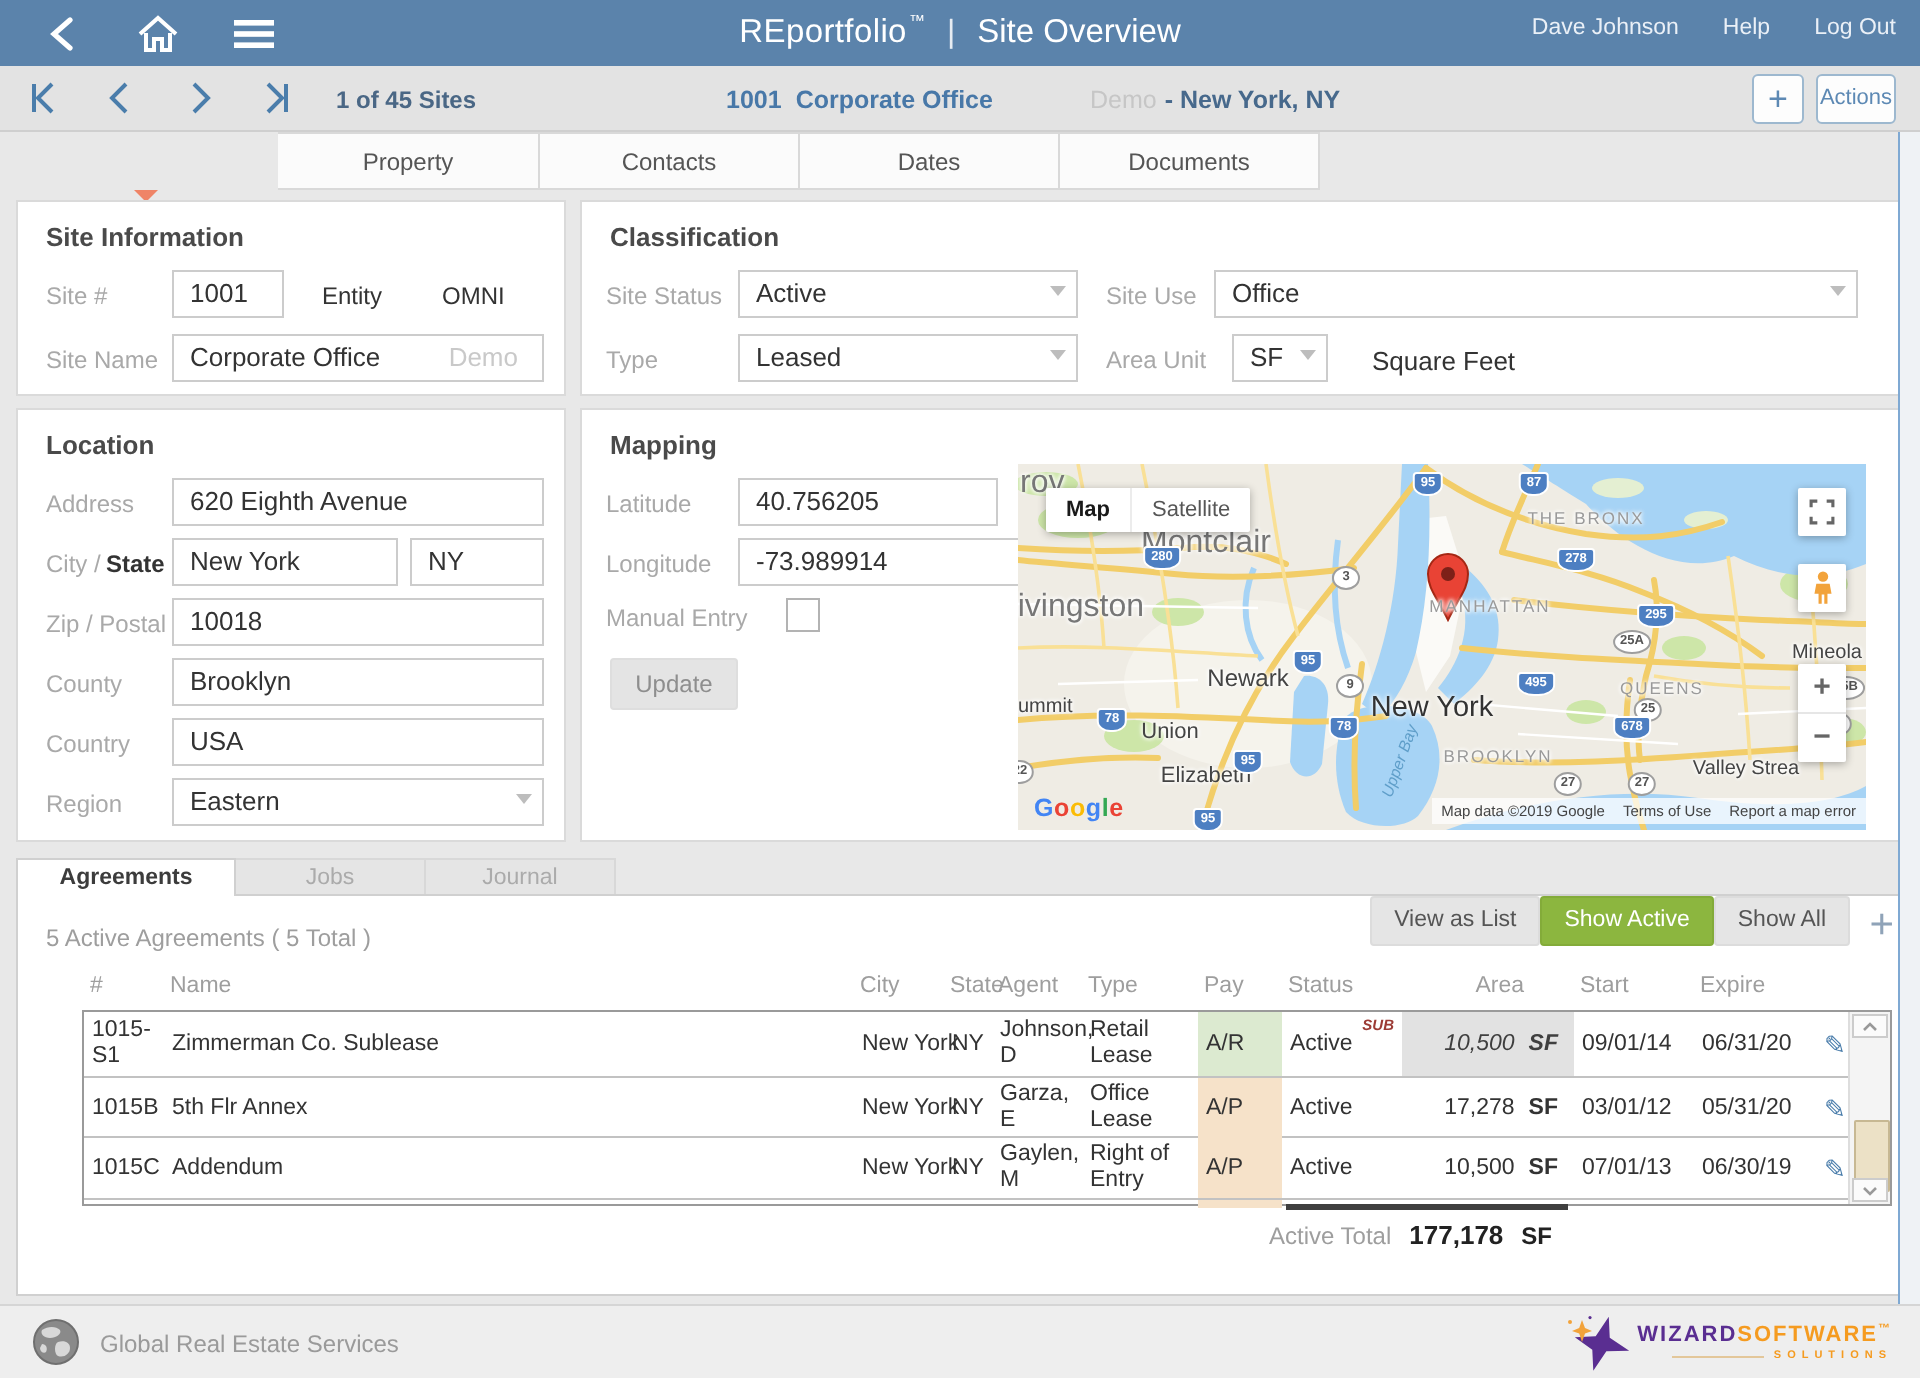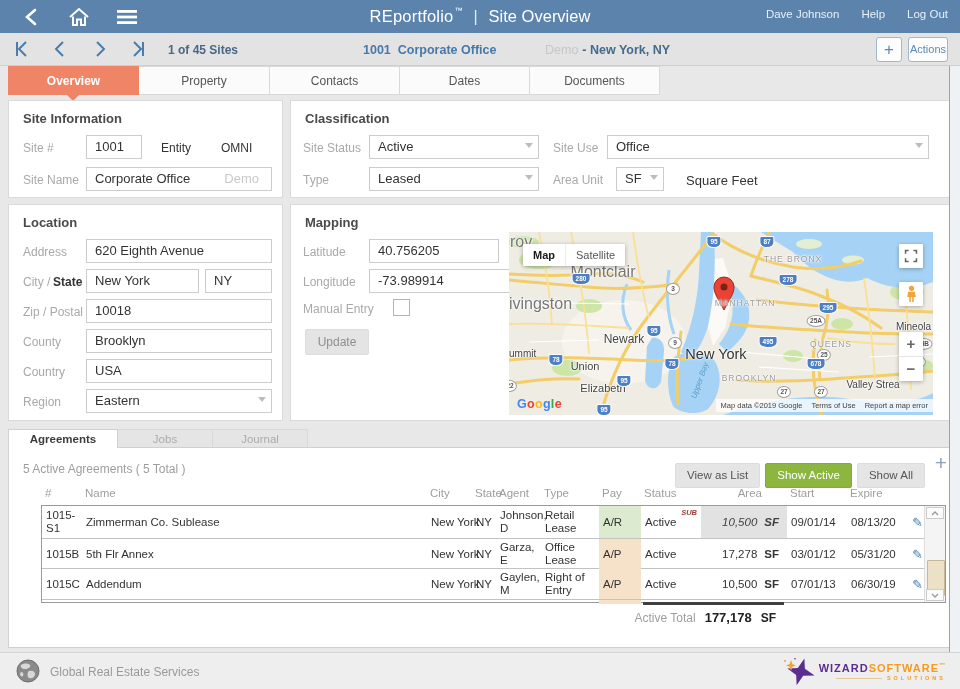--- a/index.html
+++ b/index.html
@@ -209,7 +209,6 @@
   </div>
 
   <div class="main-tabs">
-    <span class="mtab first active" style="left:8px;width:131px">Overview</span>
     <span class="mtab" style="left:139px;width:131px">Property</span>
     <span class="mtab" style="left:270px;width:130px">Contacts</span>
     <span class="mtab" style="left:400px;width:130px">Dates</span>

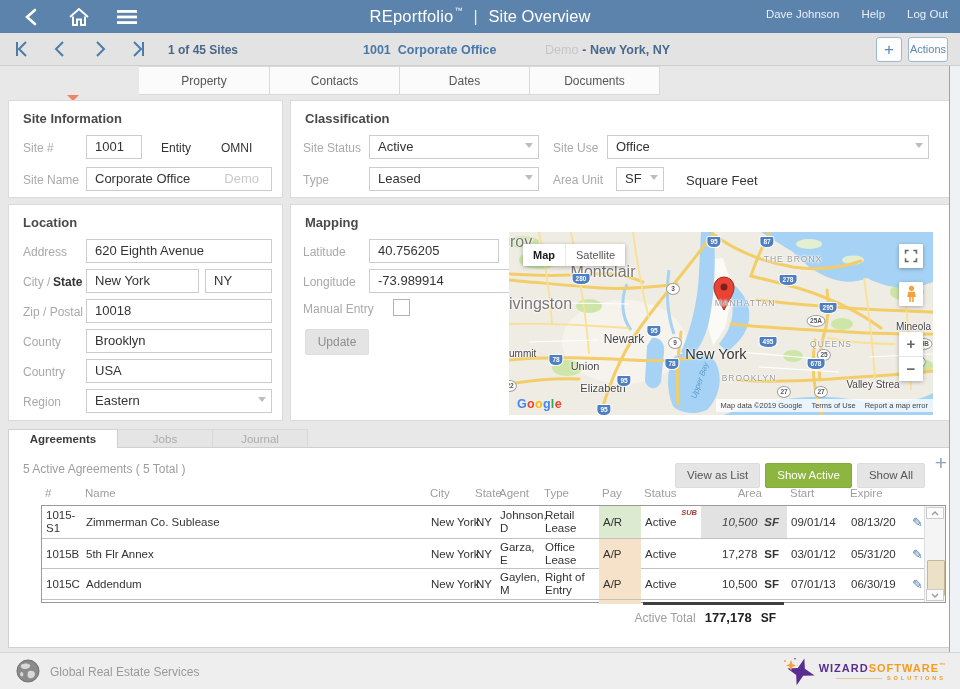--- a/index.html
+++ b/index.html
@@ -85,7 +85,7 @@
   .agr-tab.off{background:#e5e5e5;border:1px solid #d8d8d8;border-left:none;color:#ababab;}
   .agr-body{position:absolute;left:0;top:18px;width:942px;height:201px;background:#fff;border:1px solid #d0d0d0;box-sizing:border-box;}
   .agr-sum{position:absolute;left:14px;top:14px;font-size:12px;color:#9e9e9e;}
-  .agr-btns{position:absolute;right:24px;top:15px;display:flex;gap:5px;align-items:center;}
+  .agr-btns{position:absolute;right:24px;top:0;display:flex;align-items:center;}
   .gbtn{height:25px;background:#e5e5e5;border:1px solid #dcdcdc;color:#555;font-size:11.5px;padding:0 11px;line-height:23px;border-radius:2px;cursor:pointer;box-sizing:border-box;}
   .gbtn.green{background:#8cb63f;border-color:#83ab39;color:#fff;}
   .agr-add{position:absolute;right:2px;top:4px;font-size:21px;font-weight:300;color:#8fa3b8;cursor:pointer;line-height:21px;}

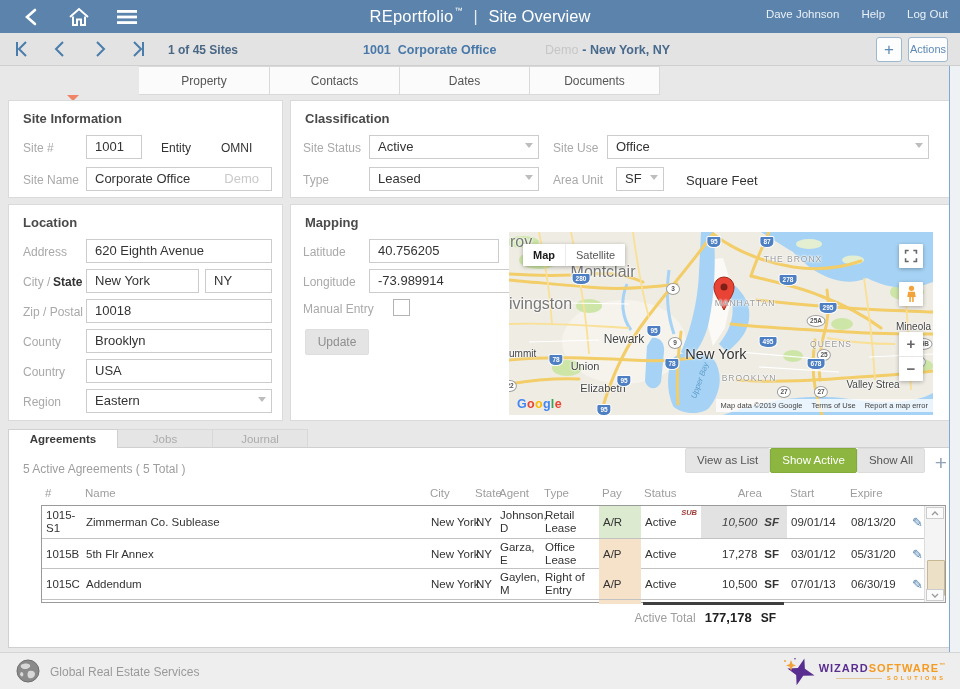--- a/index.html
+++ b/index.html
@@ -446,7 +446,7 @@
             <span class="un">SF</span>
           </div>
           <div>09/01/14</div>
-          <div>08/13/20</div>
+          <div>06/31/20</div>
           <div class="c-edit">✎</div>
           <div></div>
         </div>

